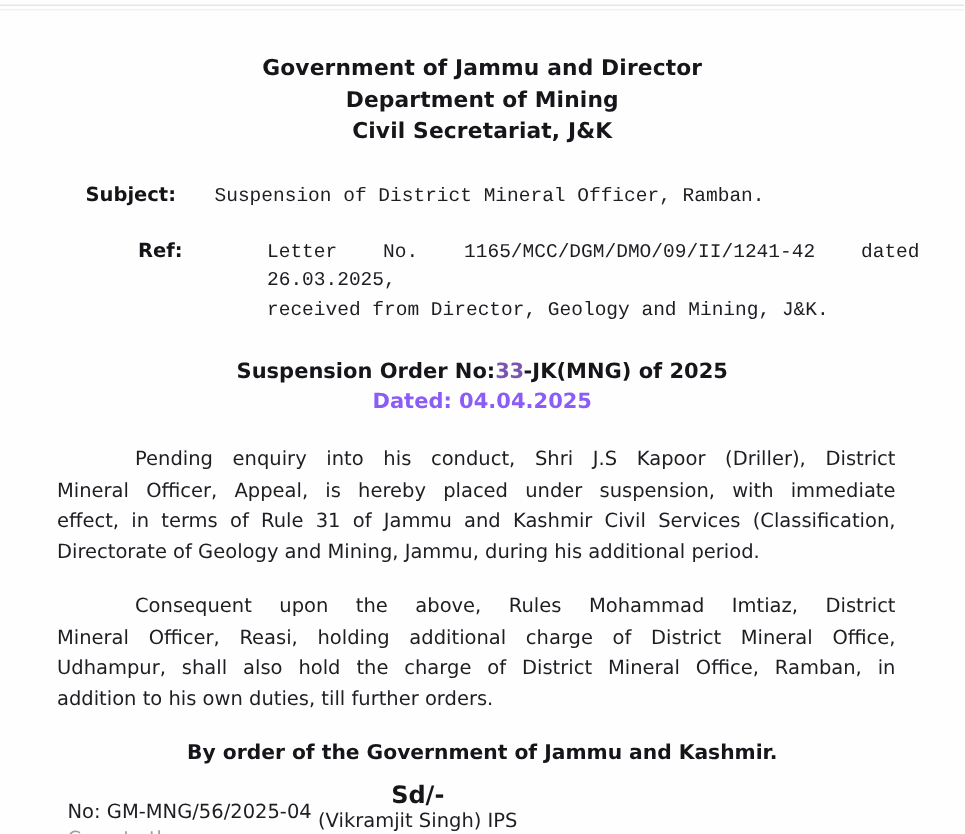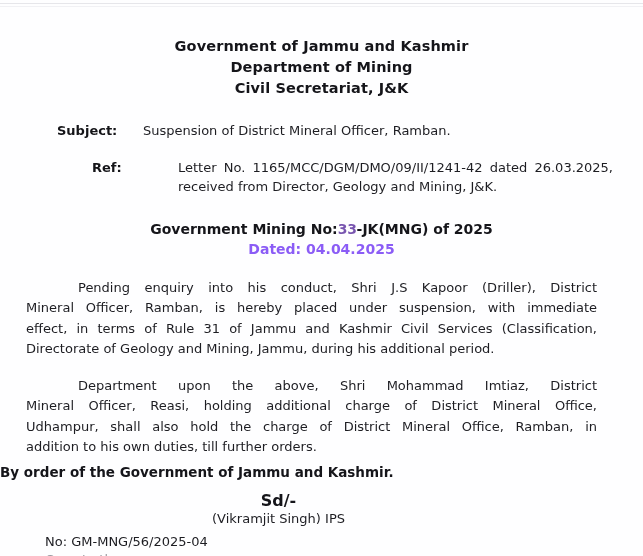--- a/index.html
+++ b/index.html
@@ -202,7 +202,7 @@
   <div class="doc">
 
     <div class="header">
-      <div class="line">Government of Jammu and Kashmir</div>
+      <div class="line">Government of Jammu and Director</div>
       <div class="line">Department of Mining</div>
       <div class="line">Civil Secretariat, J&amp;K</div>
     </div>

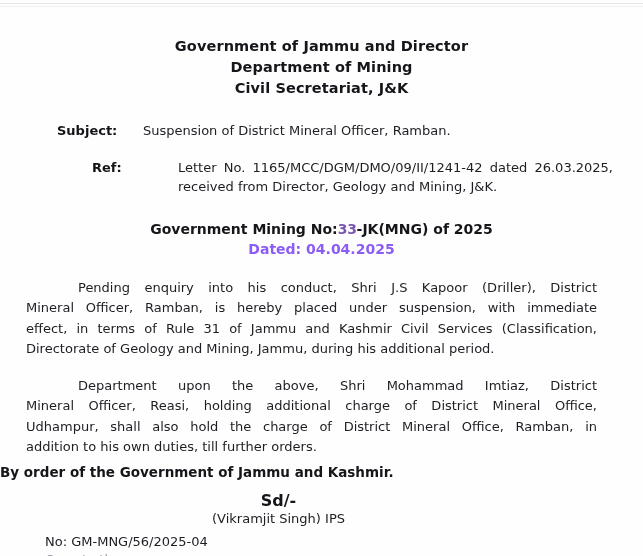--- a/index.html
+++ b/index.html
@@ -75,6 +75,7 @@
     line-height: 19.5px;
     text-align: justify;
     color: #1d1d22;
+    font-family: Liberation Mono, monospace;
   }
   .field-value .ln { display: block; }
   .field-value .justified-line {

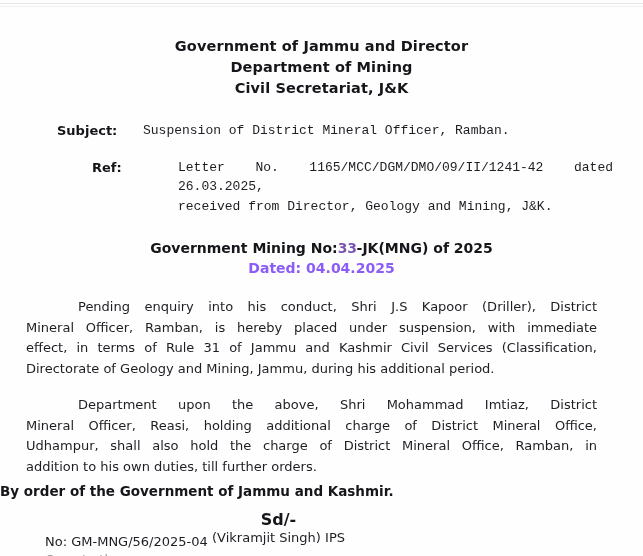--- a/index.html
+++ b/index.html
@@ -222,7 +222,7 @@
     </div>
 
     <div class="order-block">
-      <div class="order-no"><span>Government Mining No:</span><span class="order-digits">33</span><span>-JK(MNG) of 2025</span></div>
+      <div class="order-no"><span>Suspension Order No:</span><span class="order-digits">33</span><span>-JK(MNG) of 2025</span></div>
       <div class="order-date">Dated: 04.04.2025</div>
     </div>
 

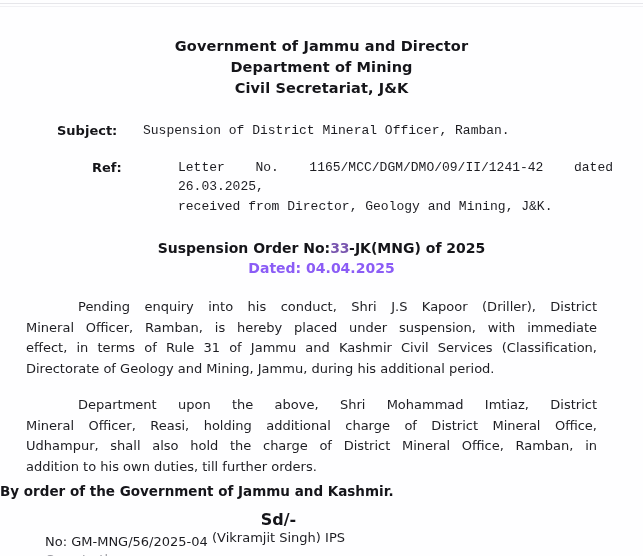--- a/index.html
+++ b/index.html
@@ -113,7 +113,7 @@
   
   .body-para {
     margin-top: 16px;
-    padding-left: 26px;
+    padding-left: 38px;
     padding-right: 46px;
     font-size: 13px;
     line-height: 20.5px;

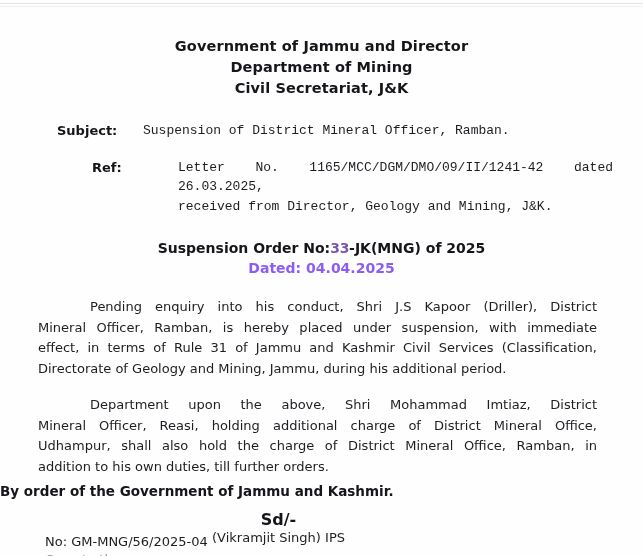--- a/index.html
+++ b/index.html
@@ -228,7 +228,7 @@
 
     <div class="body-para first">
       <span class="jline"><span class="indent"></span><span>Pending enquiry into his conduct, Shri J.S Kapoor (Driller), District</span></span>
-      <span class="jline">Mineral Officer, Ramban, is hereby placed under suspension, with immediate</span>
+      <span class="jline">Mineral Officer, Appeal, is hereby placed under suspension, with immediate</span>
       <span class="jline">effect, in terms of Rule 31 of Jammu and Kashmir Civil Services (Classification,</span>
       <span class="lastline">Directorate of Geology and Mining, Jammu, during his additional period.</span>
     </div>

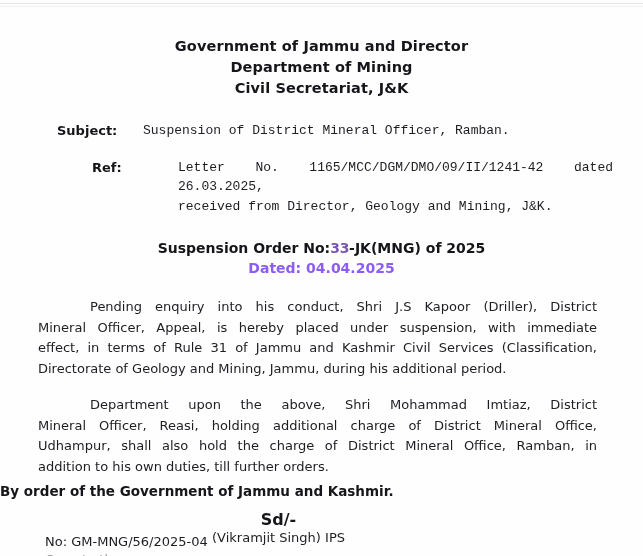--- a/index.html
+++ b/index.html
@@ -234,7 +234,7 @@
     </div>
 
     <div class="body-para">
-      <span class="jline"><span class="indent"></span><span>Department upon the above, Shri Mohammad Imtiaz, District</span></span>
+      <span class="jline"><span class="indent"></span><span>Consequent upon the above, Rules Mohammad Imtiaz, District</span></span>
       <span class="jline">Mineral Officer, Reasi, holding additional charge of District Mineral Office,</span>
       <span class="jline">Udhampur, shall also hold the charge of District Mineral Office, Ramban, in</span>
       <span class="lastline">addition to his own duties, till further orders.</span>

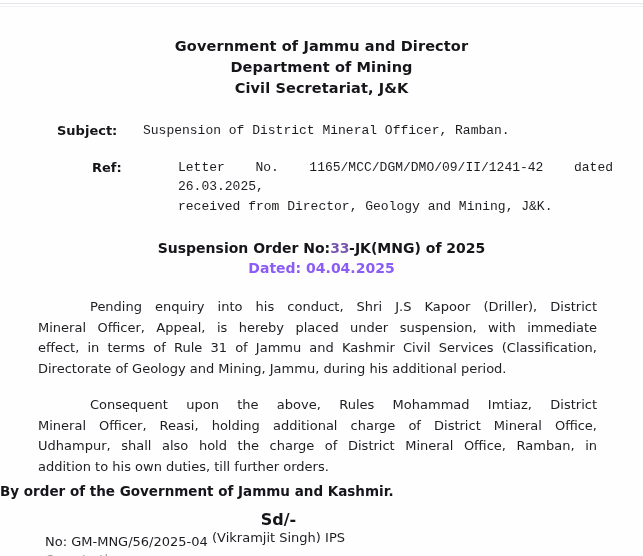--- a/index.html
+++ b/index.html
@@ -134,7 +134,8 @@
 
   
   .by-order-wrap {
-    margin-top: 4px;
+    margin-top: 14px;
+    text-align: center;
     height: 19px;
     overflow: hidden;
   }

